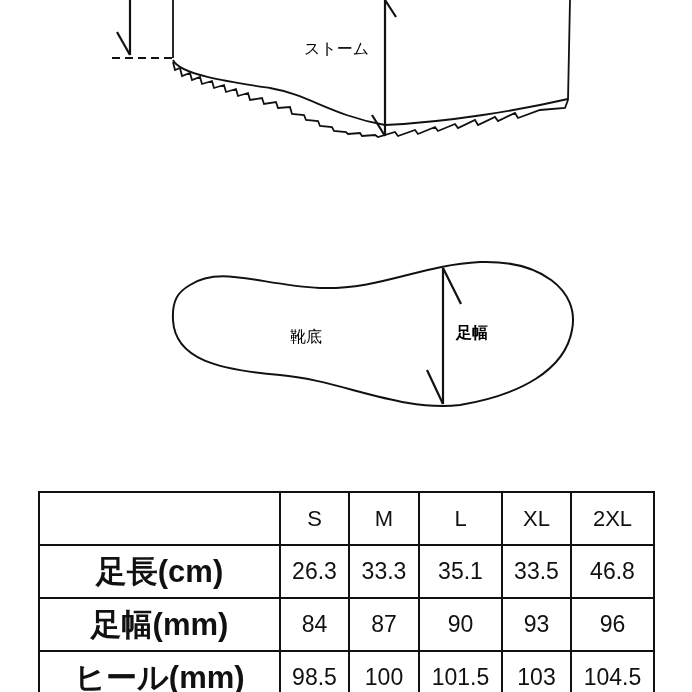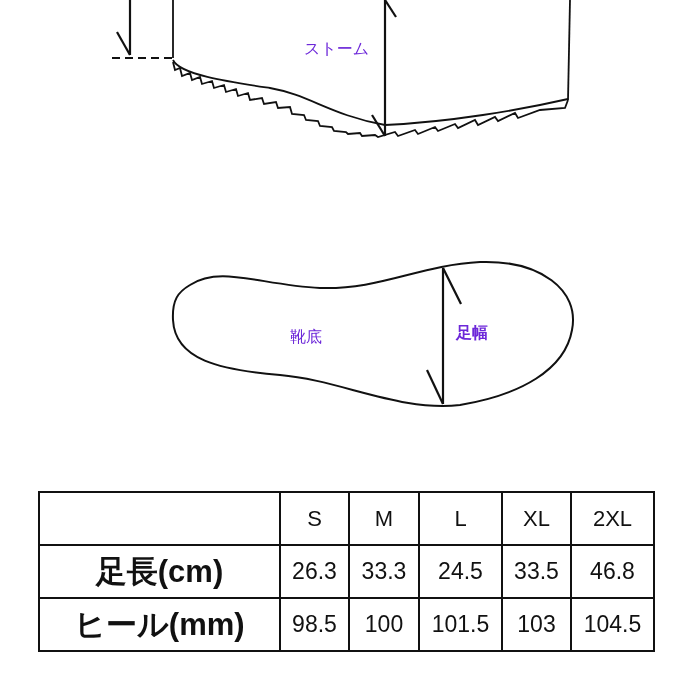--- a/index.html
+++ b/index.html
@@ -6,7 +6,7 @@
   body { width:692px; height:692px; position:relative; overflow:hidden;
          font-family:"DejaVu Sans", "Liberation Sans", sans-serif; color:#111; }
   .drawing { position:absolute; left:0; top:0; }
-  .label { position:absolute; font-size:16px; color:#6d28d9; }
+  .label { position:absolute; font-size:16px; color:#000000; }
   table.sizes { position:absolute; left:38px; top:491px; border-collapse:collapse;
                 table-layout:fixed; }
   table.sizes td, table.sizes th { border:2.5px solid #111; text-align:center;

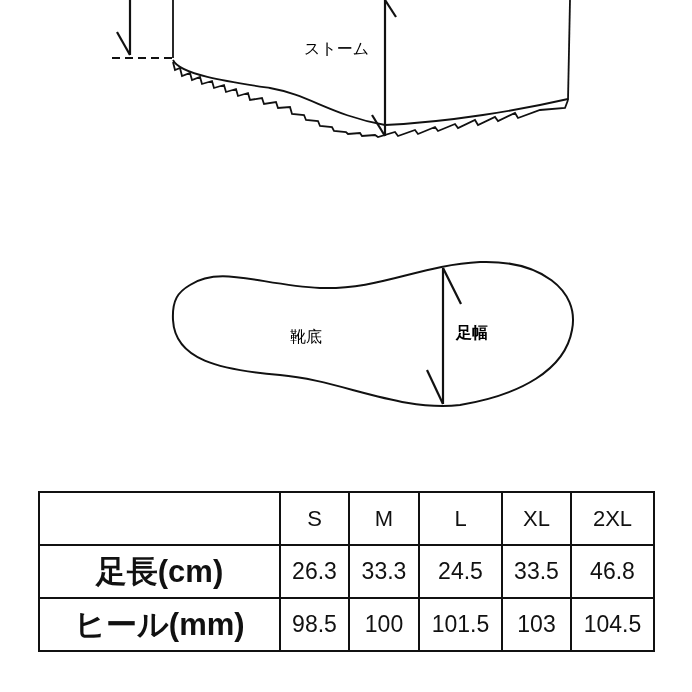--- a/index.html
+++ b/index.html
@@ -74,7 +74,7 @@
     <td class="rowhead">足長(cm)</td>
     <td>26.3</td>
     <td>33.3</td>
-    <td>24.5</td>
+    <td>35.1</td>
     <td>33.5</td>
     <td>46.8</td>
   </tr>

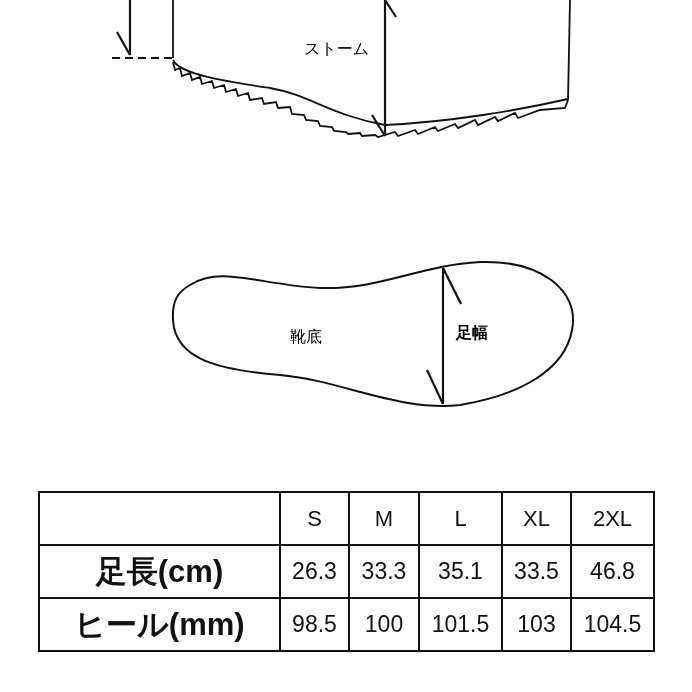--- a/index.html
+++ b/index.html
@@ -79,6 +79,14 @@
     <td>46.8</td>
   </tr>
   <tr>
+    <td class="rowhead">足幅(mm)</td>
+    <td>84</td>
+    <td>87</td>
+    <td>90</td>
+    <td>93</td>
+    <td>96</td>
+  </tr>
+  <tr>
     <td class="rowhead">ヒール(mm)</td>
     <td>98.5</td>
     <td>100</td>

